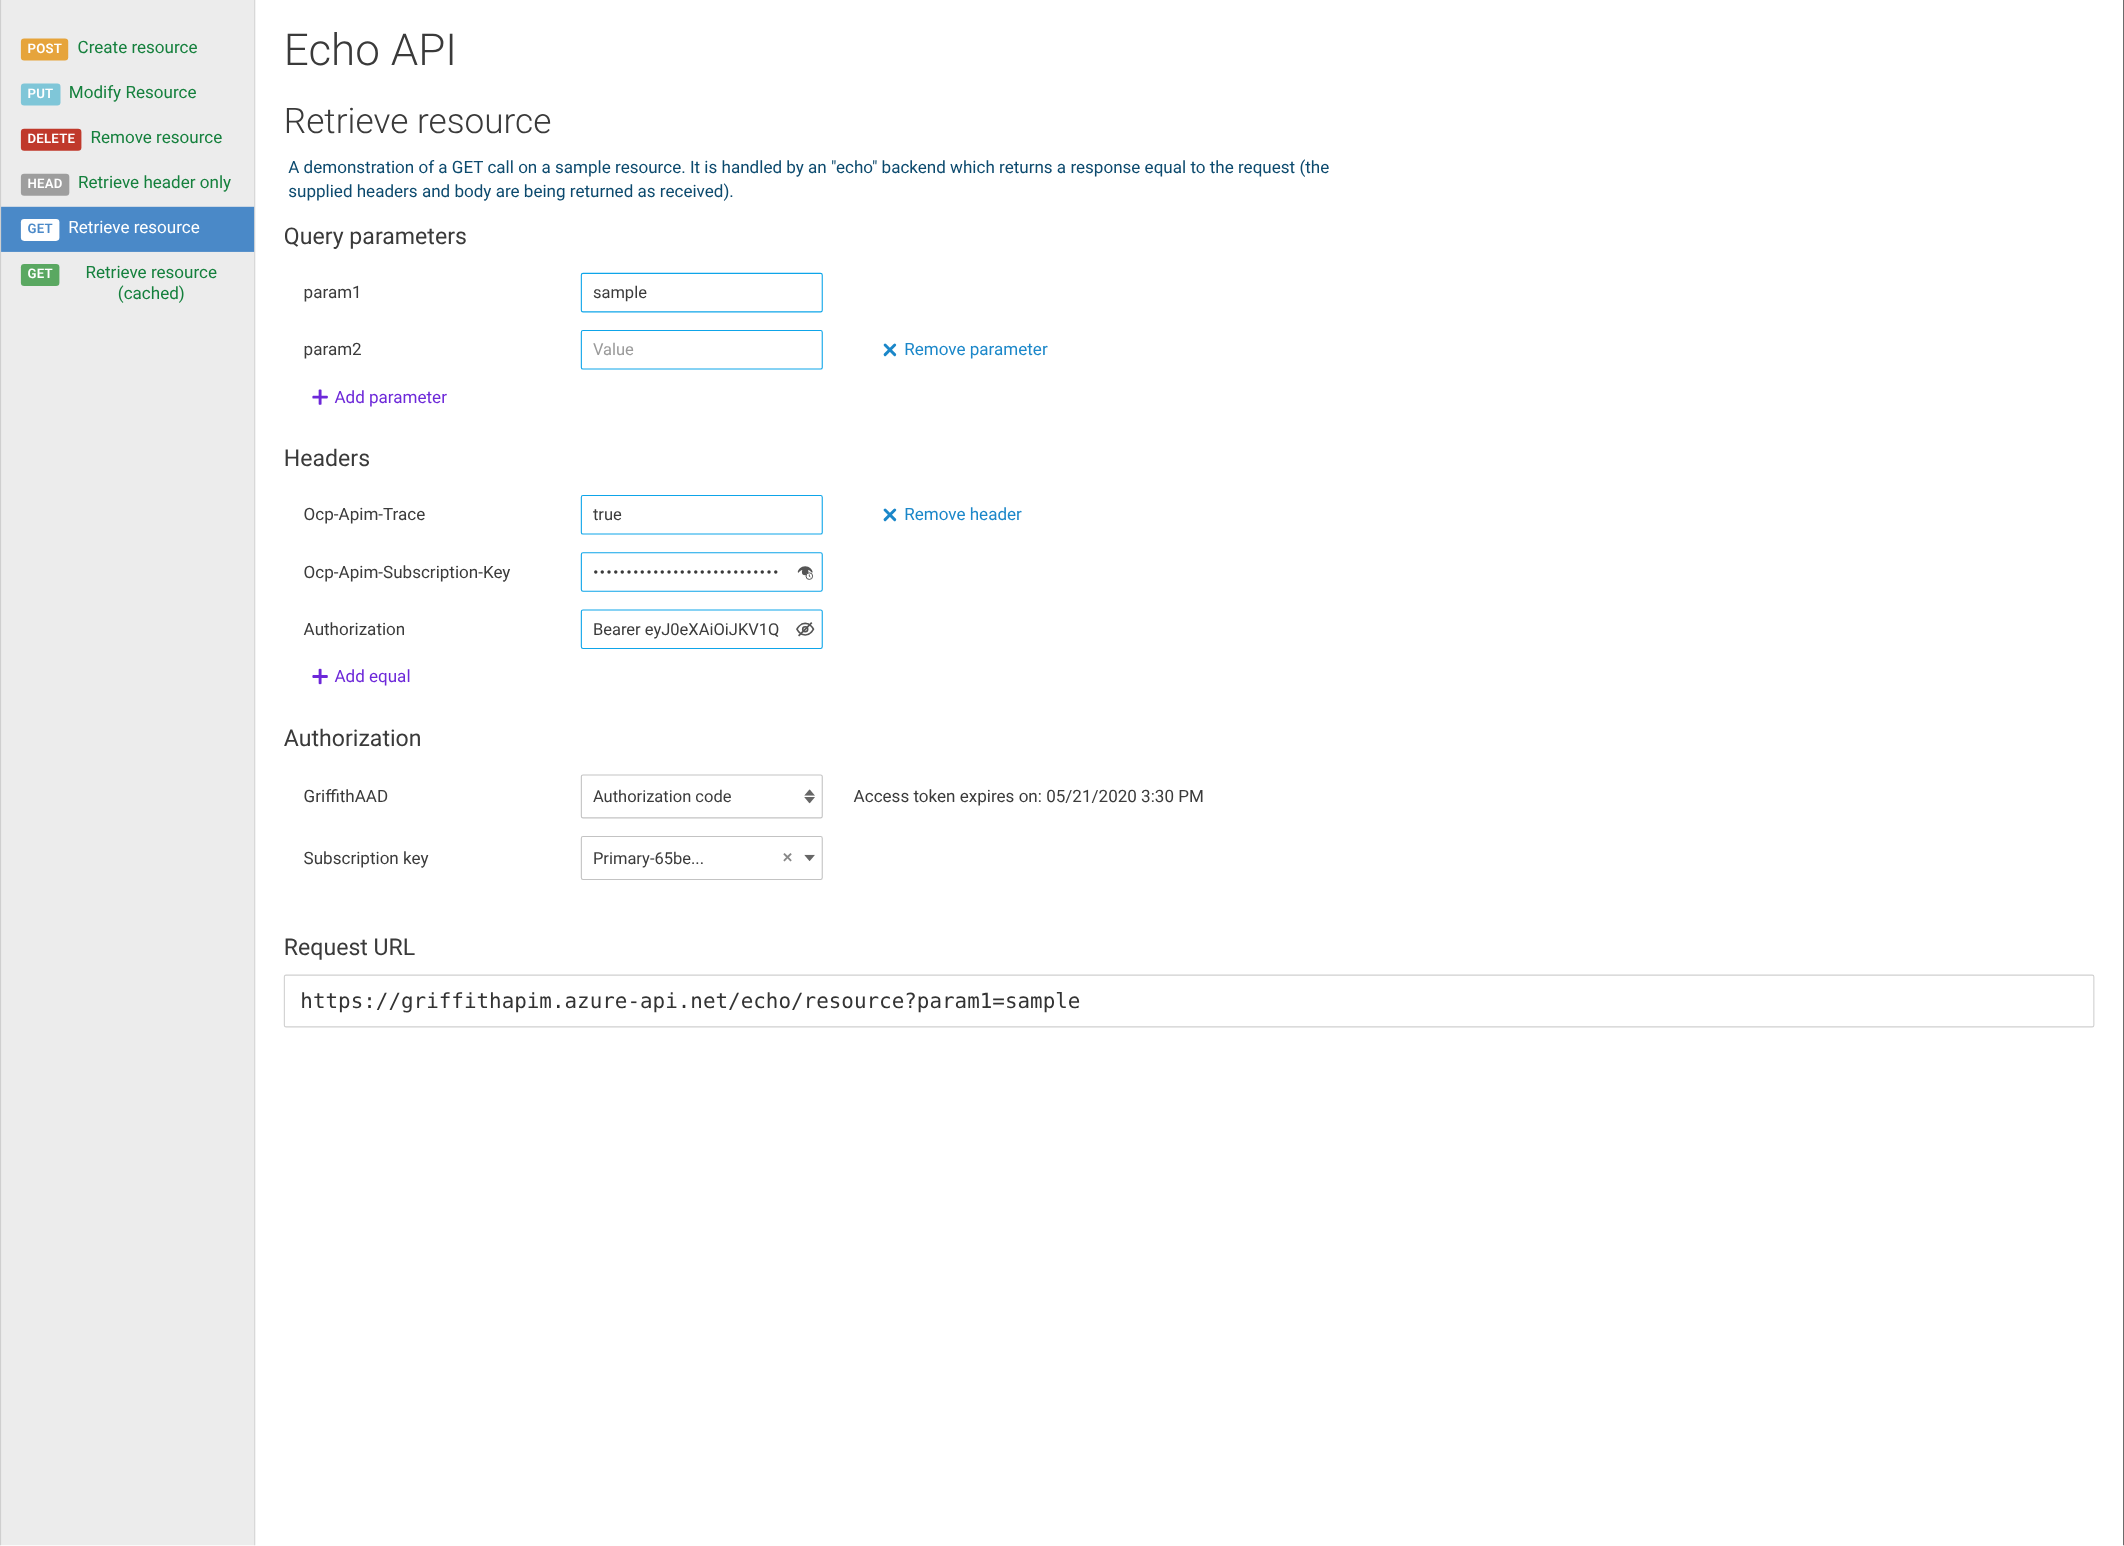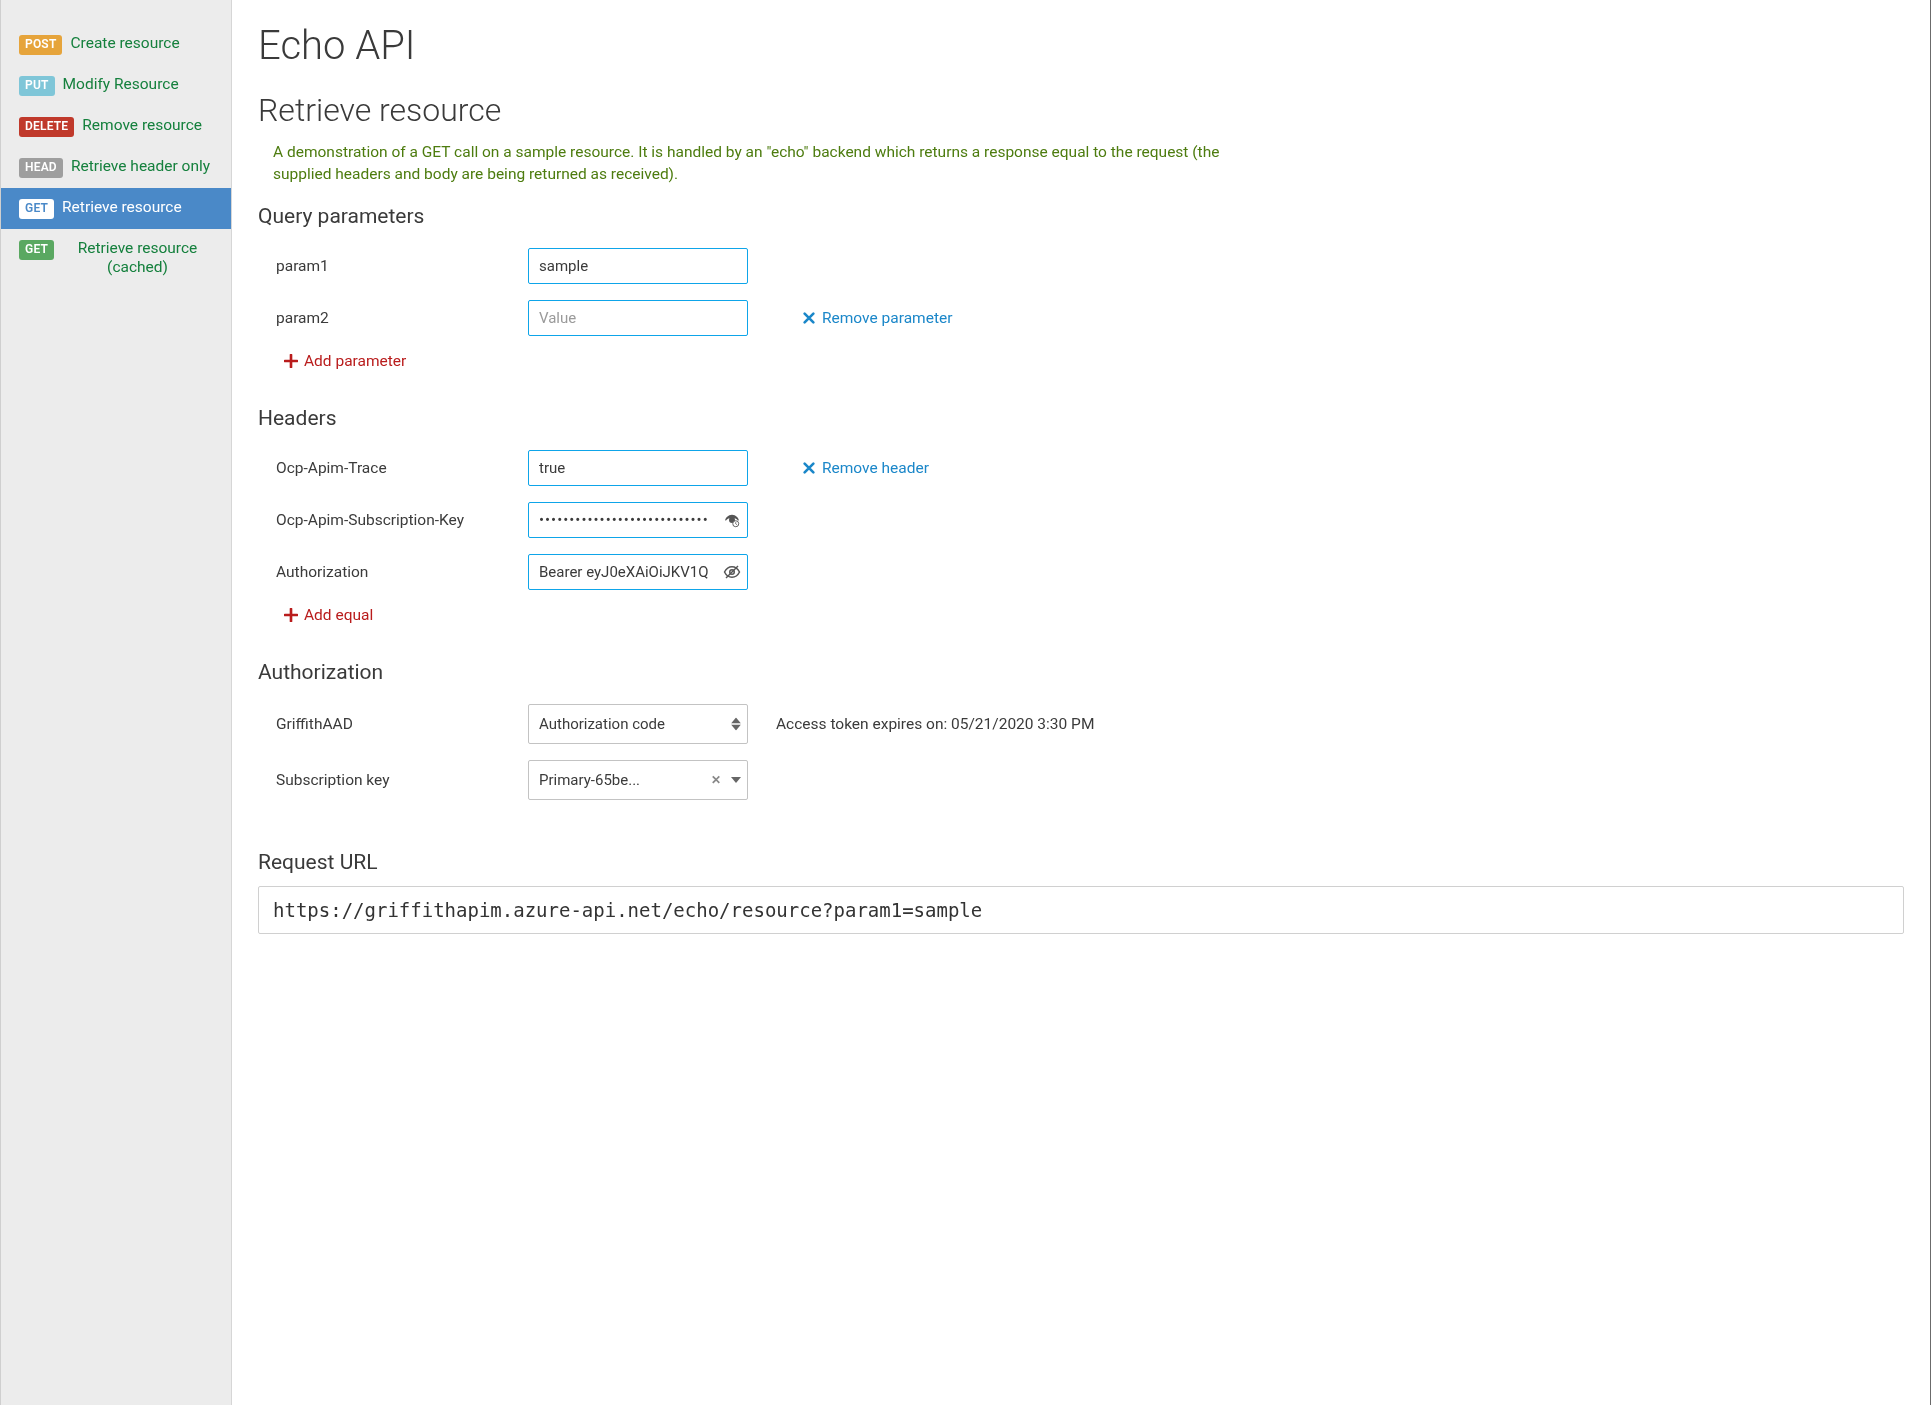--- a/index.html
+++ b/index.html
@@ -83,10 +83,10 @@
     color: #3a3a3a;
   }
   .op-desc {
-    margin: 0 0 18px 15px;
+    margin: 0 0 18px 4px;
     font-size: 15.5px;
     line-height: 1.45;
-    color: #4d7c0f;
+    color: #0c4a6e;
     max-width: 1000px;
   }
   .section-title {

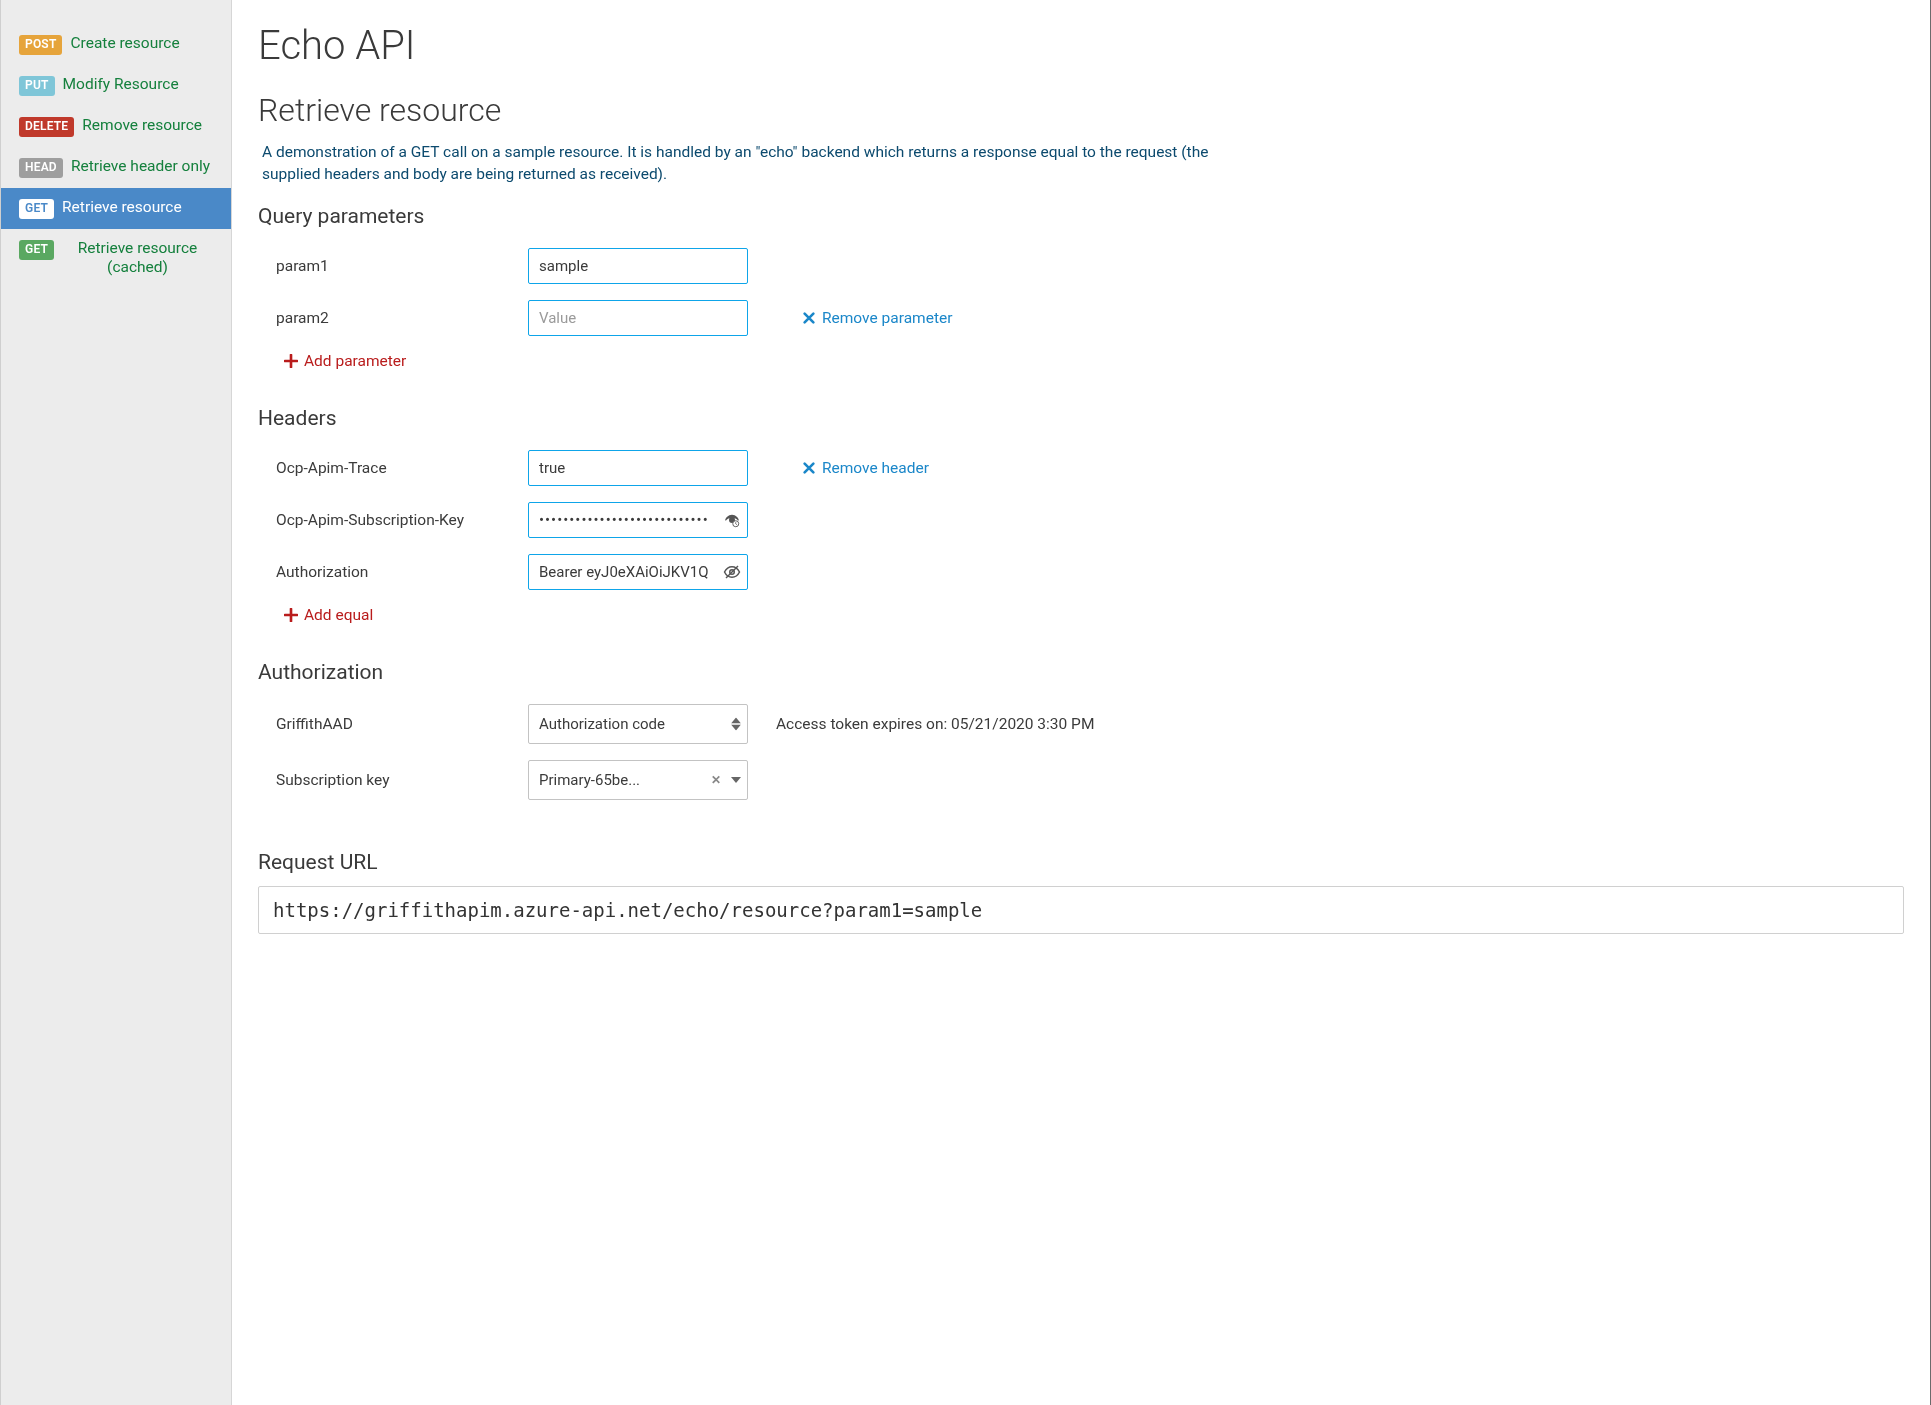--- a/index.html
+++ b/index.html
@@ -180,7 +180,7 @@
     display: inline-flex;
     align-items: center;
     gap: 6px;
-    color: #b91c1c;
+    color: #6d28d9;
     cursor: pointer;
     font-size: 15.5px;
     padding: 8px 0 8px 18px;

